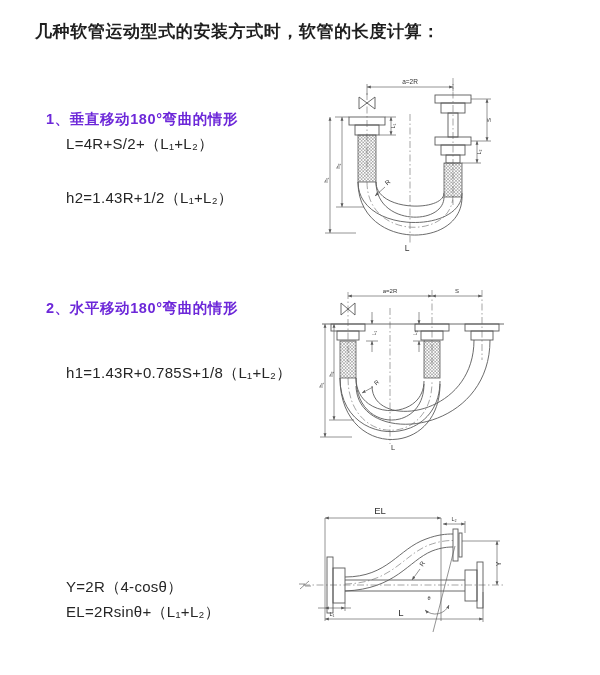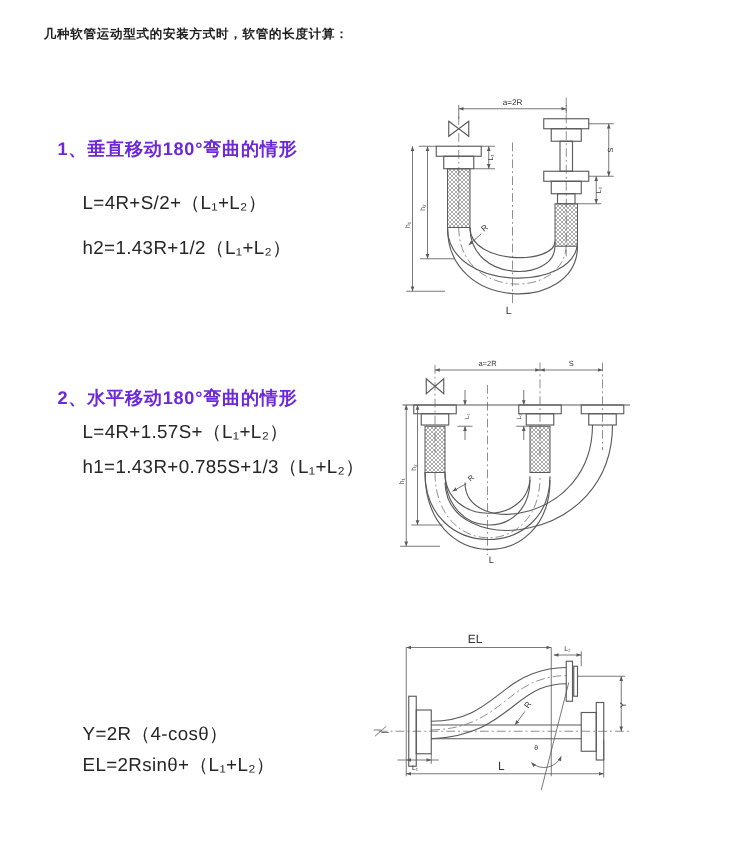--- a/index.html
+++ b/index.html
@@ -5,7 +5,7 @@
   html,body{margin:0;padding:0;background:#fff;}
   .page{position:relative;width:600px;height:675px;background:#ffffff;overflow:hidden;
         font-family:"Liberation Sans",sans-serif;}
-  .title{position:absolute;left:35px;top:20px;font-size:10px;font-weight:600;
+  .title{position:absolute;left:35px;top:20px;font-size:17px;font-weight:600;
          color:#1e1e1e;letter-spacing:.6px;white-space:nowrap;}
   .sec-h{position:absolute;left:46px;font-size:14.5px;font-weight:600;color:#6d28d9;
          letter-spacing:.6px;white-space:nowrap;}

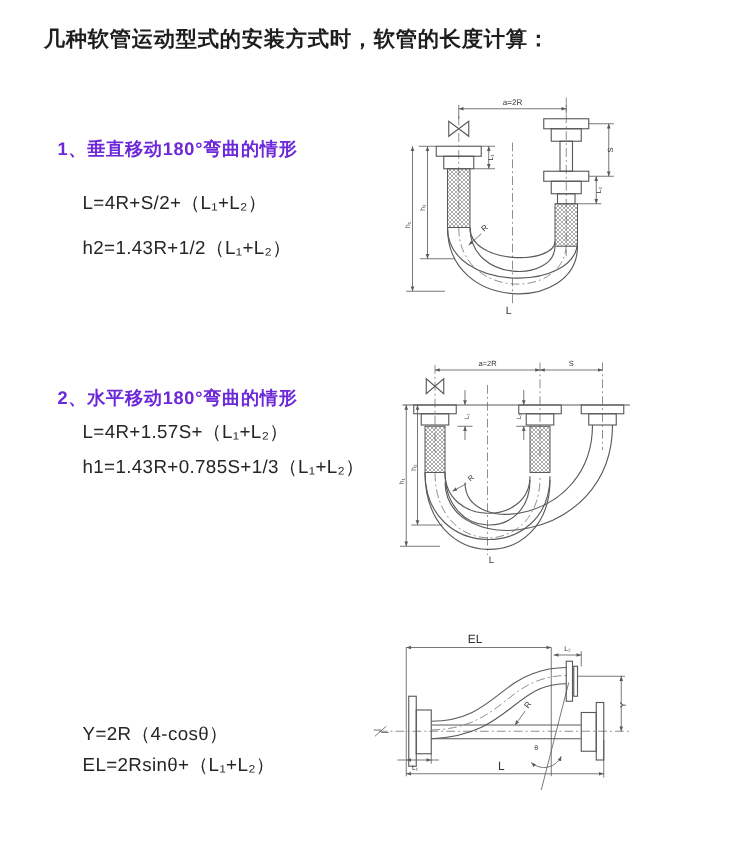--- a/index.html
+++ b/index.html
@@ -26,7 +26,7 @@
   <div class="title">几种软管运动型式的安装方式时，软管的长度计算：</div>
 
   <div class="sec-h" style="top:110px">1、垂直移动180°弯曲的情形</div>
-  <div class="formula" style="top:153px">L=4R+S/2+（L₁+L₂）</div>
+  <div class="formula" style="top:135px">L=4R+S/2+（L₁+L₂）</div>
   <div class="formula" style="top:189px">h2=1.43R+1/2（L₁+L₂）</div>
 
   <div class="sec-h" style="top:309px">2、水平移动180°弯曲的情形</div>

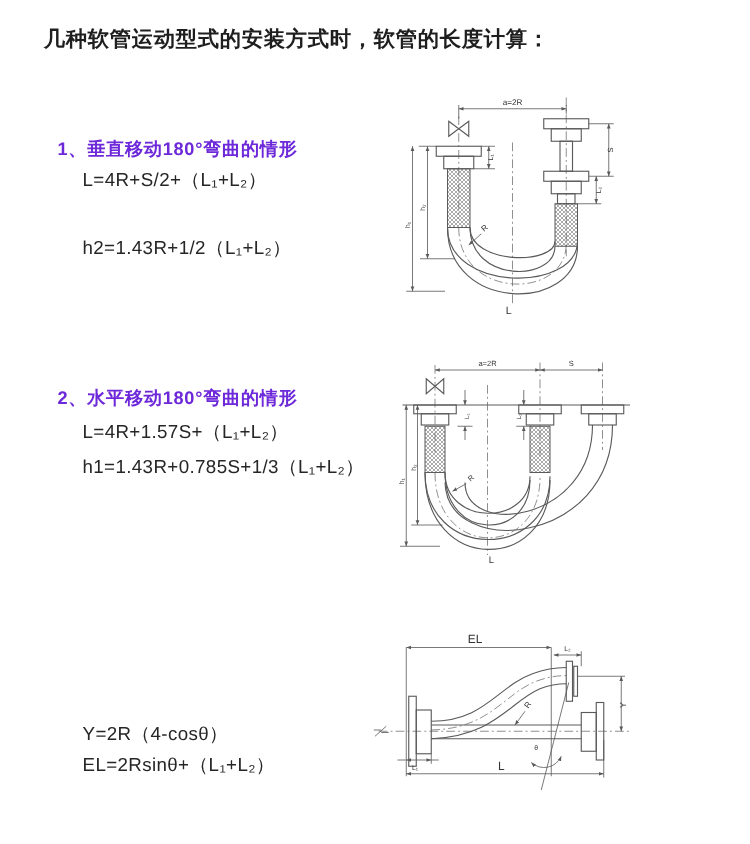--- a/index.html
+++ b/index.html
@@ -29,7 +29,7 @@
   <div class="formula" style="top:135px">L=4R+S/2+（L₁+L₂）</div>
   <div class="formula" style="top:189px">h2=1.43R+1/2（L₁+L₂）</div>
 
-  <div class="sec-h" style="top:309px">2、水平移动180°弯曲的情形</div>
+  <div class="sec-h" style="top:299px">2、水平移动180°弯曲的情形</div>
   <div class="formula" style="top:336px">L=4R+1.57S+（L₁+L₂）</div>
   <div class="formula" style="top:364px">h1=1.43R+0.785S+1/3（L₁+L₂）</div>
 

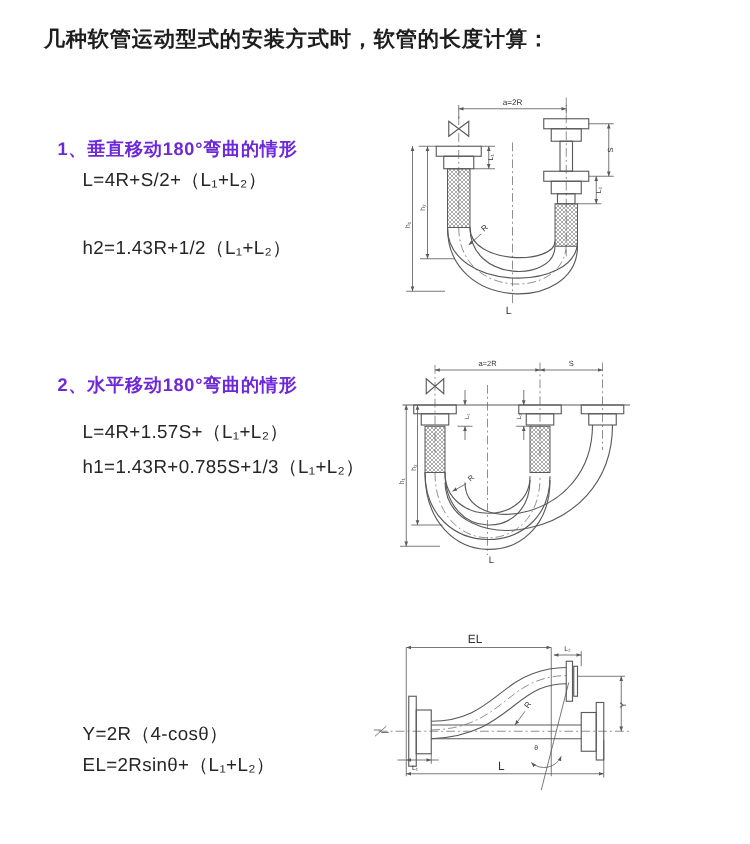--- a/index.html
+++ b/index.html
@@ -30,7 +30,6 @@
   <div class="formula" style="top:189px">h2=1.43R+1/2（L₁+L₂）</div>
 
   <div class="sec-h" style="top:299px">2、水平移动180°弯曲的情形</div>
-  <div class="formula" style="top:336px">L=4R+1.57S+（L₁+L₂）</div>
   <div class="formula" style="top:364px">h1=1.43R+0.785S+1/3（L₁+L₂）</div>
 
   <div class="formula" style="top:578px">Y=2R（4-cosθ）</div>

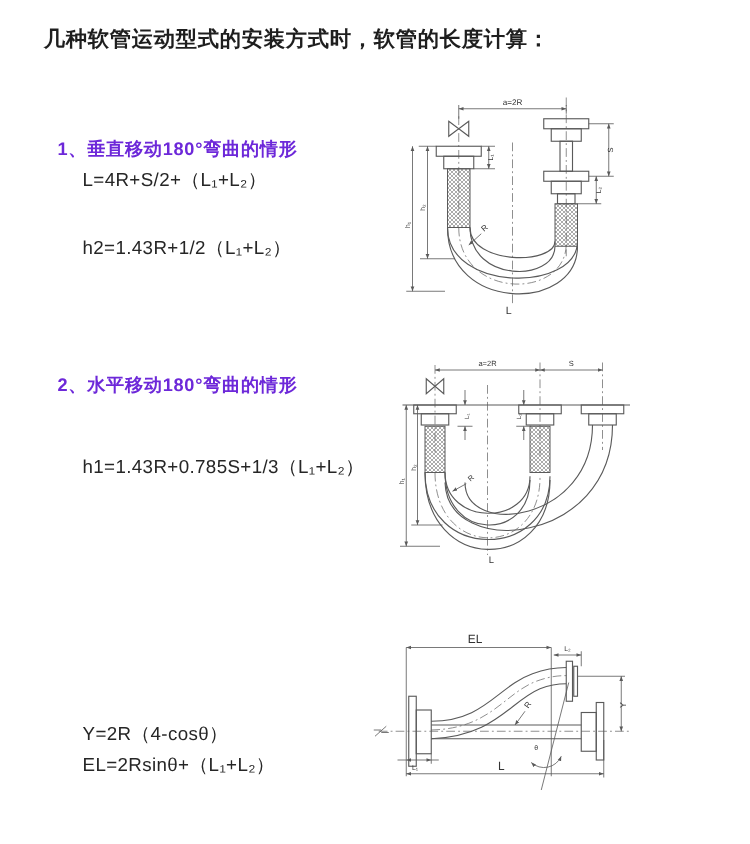--- a/index.html
+++ b/index.html
@@ -30,7 +30,7 @@
   <div class="formula" style="top:189px">h2=1.43R+1/2（L₁+L₂）</div>
 
   <div class="sec-h" style="top:299px">2、水平移动180°弯曲的情形</div>
-  <div class="formula" style="top:364px">h1=1.43R+0.785S+1/3（L₁+L₂）</div>
+  <div class="formula" style="top:364px">h1=1.43R+0.785S+1/8（L₁+L₂）</div>
 
   <div class="formula" style="top:578px">Y=2R（4-cosθ）</div>
   <div class="formula" style="top:603px">EL=2Rsinθ+（L₁+L₂）</div>

